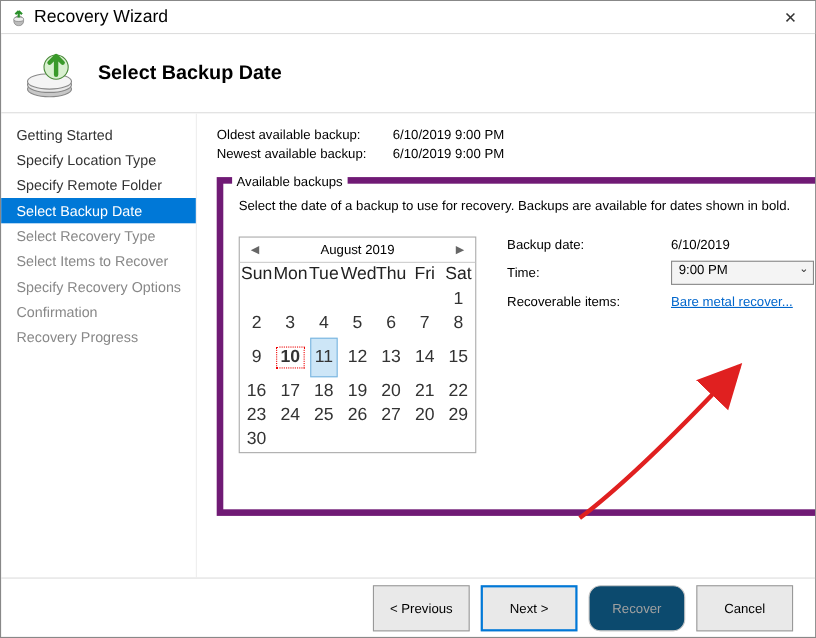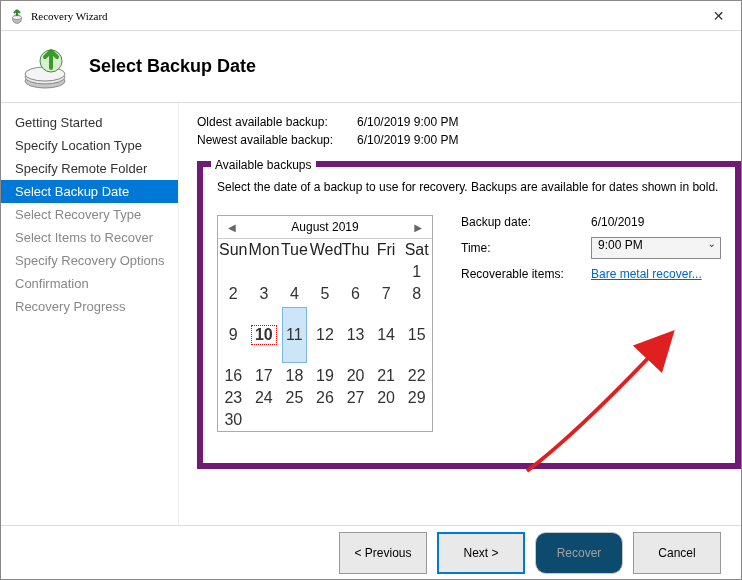--- a/index.html
+++ b/index.html
@@ -28,7 +28,7 @@
     background: #fff;
   }
   .titlebar .app-icon { width: 16px; height: 16px; margin-right: 6px; }
-  .titlebar .title { flex: 1; font-size: 11px; font-family: Liberation Serif, serif; }
+  .titlebar .title { flex: 1; font-size: 16px; }
   .titlebar .close-btn {
     width: 45px; height: 29px; display:flex; align-items:center; justify-content:center;
     font-size: 14px; color:#333;

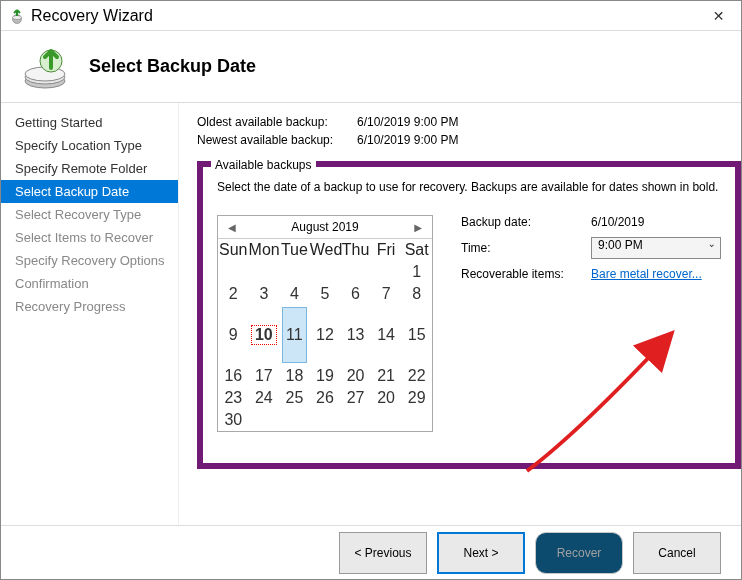--- a/index.html
+++ b/index.html
@@ -134,7 +134,7 @@
   }
 
   .details { flex:1; font-size:12px; }
-  .details-row { display:flex; margin-bottom: 8px; align-items:center; }
+  .details-row { display:flex; margin-bottom: 8px; align-items:center;gap:19px; }
   .details-row .dl { width: 130px; }
   .time-select {
     width: 130px;

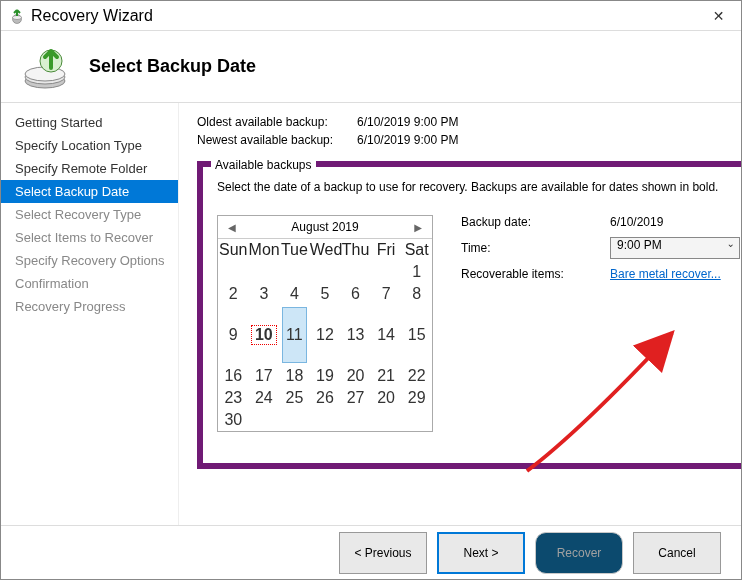--- a/index.html
+++ b/index.html
@@ -128,7 +128,7 @@
   table.cal td.sel span {
     background:#cde6f7;
     border:1px solid #7ab6e0;
-    padding: 18px 3px;
+    padding: 8px 3px;
     display:inline-block;
     min-width: 16px;
   }

